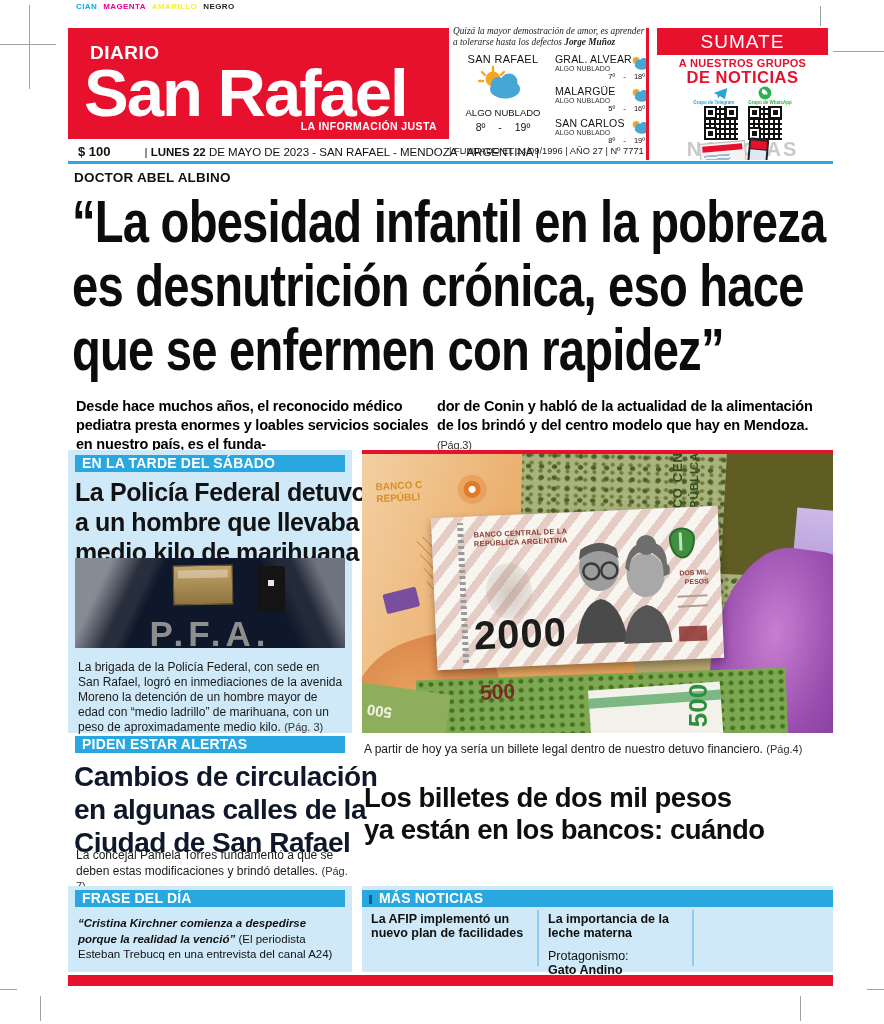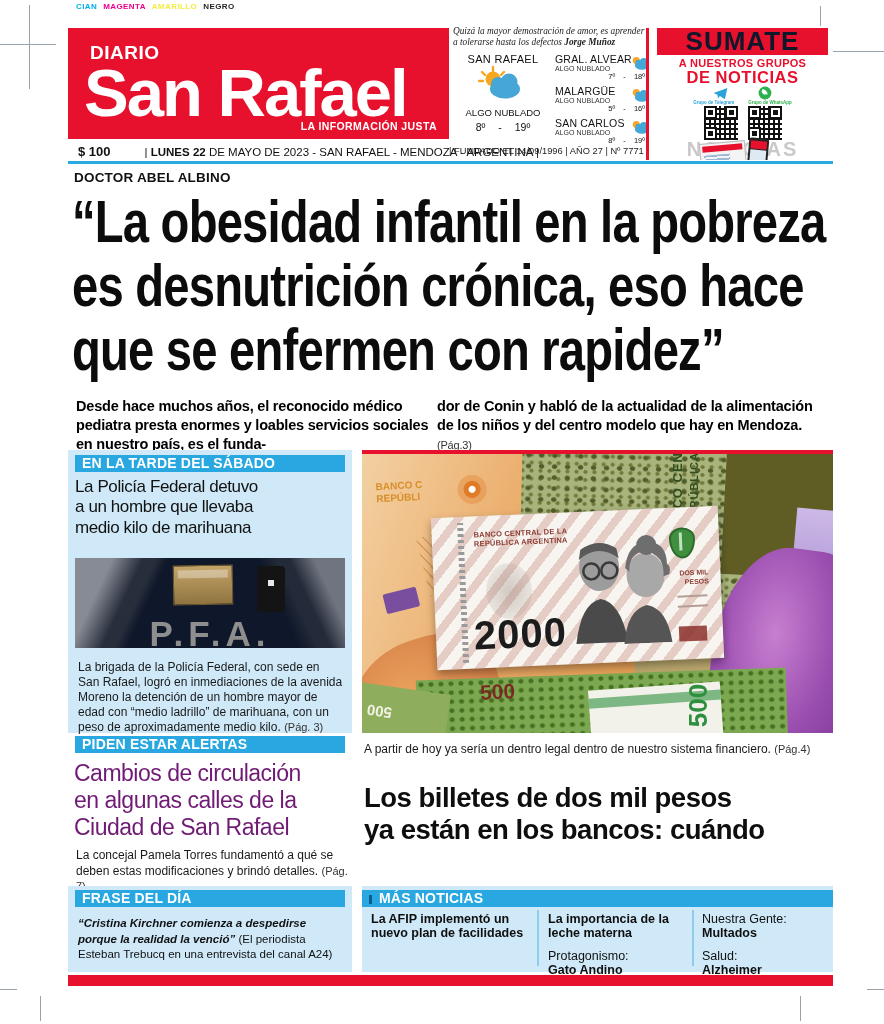--- a/index.html
+++ b/index.html
@@ -41,8 +41,8 @@
 
   
   .promo{position:absolute;left:652px;top:26px;width:181px;height:134px;background:#fff;overflow:hidden;}
-  .promo-banner{position:absolute;left:5px;top:2px;right:5px;height:27px;background:#e8112d;color:#0f172a;
-                font-weight:bold;font-size:26px;text-align:center;letter-spacing:1px;line-height:27px;}
+  .promo-banner{position:absolute;left:5px;top:2px;right:5px;height:27px;background:#e8112d;color:#ffffff;
+                font-weight:normal;font-size:19px;text-align:center;letter-spacing:1px;line-height:27px;}
   .promo-s1{position:absolute;top:31px;left:0;right:0;text-align:center;color:#e8112d;font-weight:bold;font-size:11px;letter-spacing:.3px;}
   .promo-s2{position:absolute;top:42px;left:0;right:0;text-align:center;color:#e8112d;font-weight:bold;font-size:16.5px;letter-spacing:.5px;}
   .promo-icons{position:absolute;top:60px;left:0;right:0;display:flex;justify-content:center;gap:30px;}

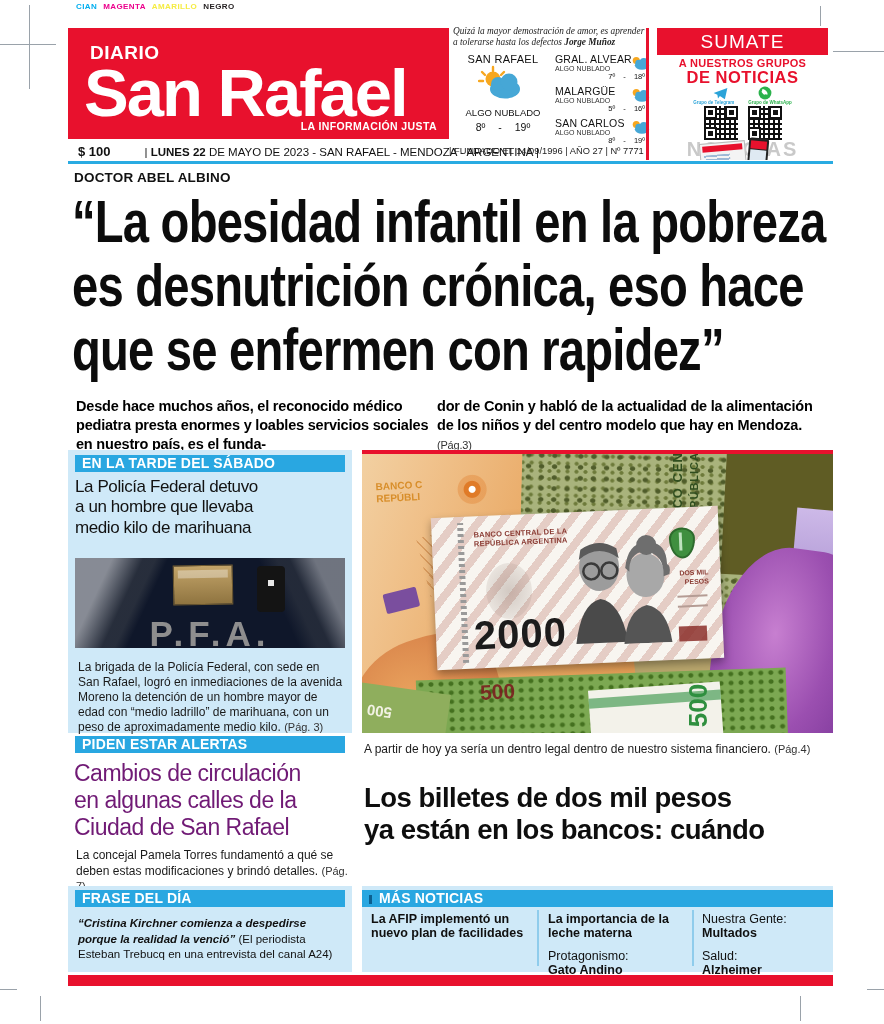--- a/index.html
+++ b/index.html
@@ -303,7 +303,7 @@
   <div class="bigline" style="top:316px;"><span class="hx">que se enfermen con rapidez”</span></div>
   <div class="lede lede-1">Desde hace muchos años, el reconocido médico pediatra presta enormes y loables servicios sociales en nuestro país, es el funda-</div>
   <div class="lede lede-2">
-    <span>dor de Conin y habló de la actualidad de la alimentación de los niños y del centro modelo que hay en Mendoza. </span><span class="pag">(Pág.3)</span>
+    <span>dor de Conin y habló de la actualidad de la alimentación de los brindó y del centro modelo que hay en Mendoza. </span><span class="pag">(Pág.3)</span>
   </div>
 
   <div class="card-police"></div>

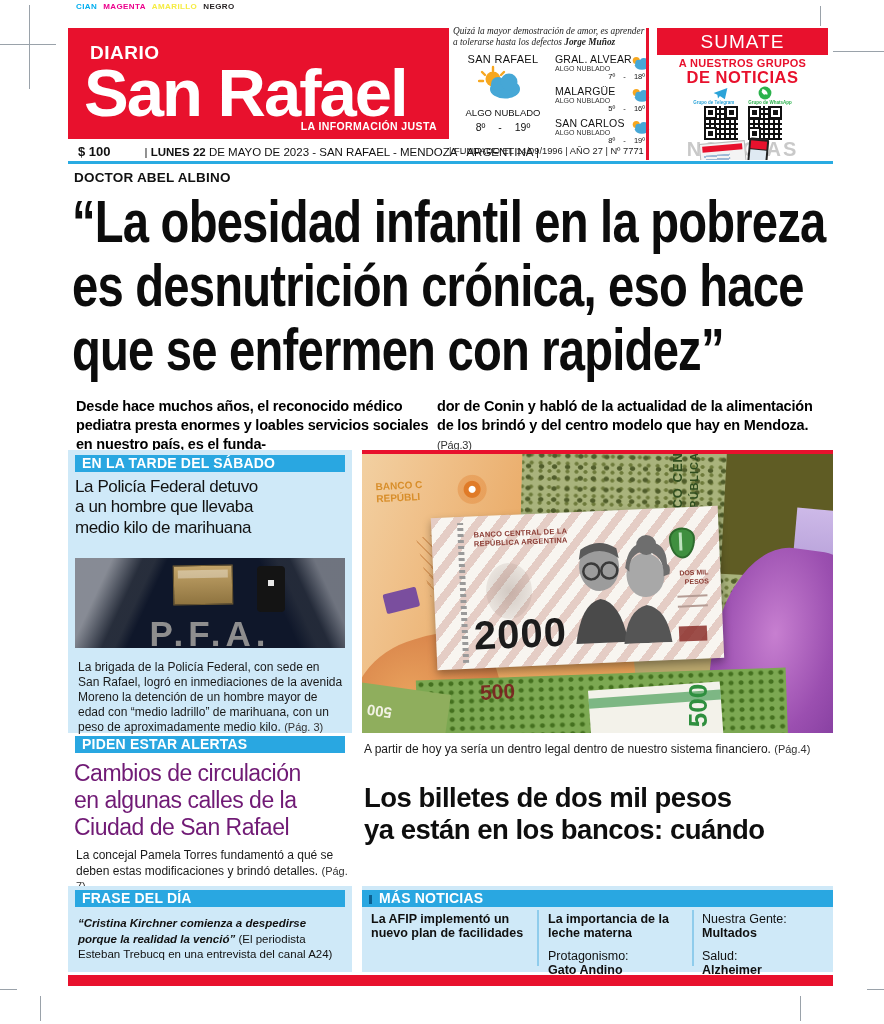--- a/index.html
+++ b/index.html
@@ -80,7 +80,7 @@
 
   
   .card-police{position:absolute;left:68px;top:450px;width:284px;height:283px;background:#cfe9f8;}
-  .police-h{position:absolute;left:75px;top:477px;font-size:17px;font-weight:normal;color:#121212;line-height:1.2;letter-spacing:-.4px;}
+  .police-h{position:absolute;left:75px;top:477px;font-size:25px;font-weight:bold;color:#121212;line-height:1.2;letter-spacing:-.4px;}
   .photo-pfa{position:absolute;left:75px;top:558px;width:270px;height:90px;background:#0f172a;overflow:hidden;}
   .photo-pfa::before{content:"";position:absolute;inset:0;background:
       linear-gradient(115deg,rgba(255,255,255,.5) 0 12%,rgba(150,150,140,.18) 22% 26%,transparent 30%),

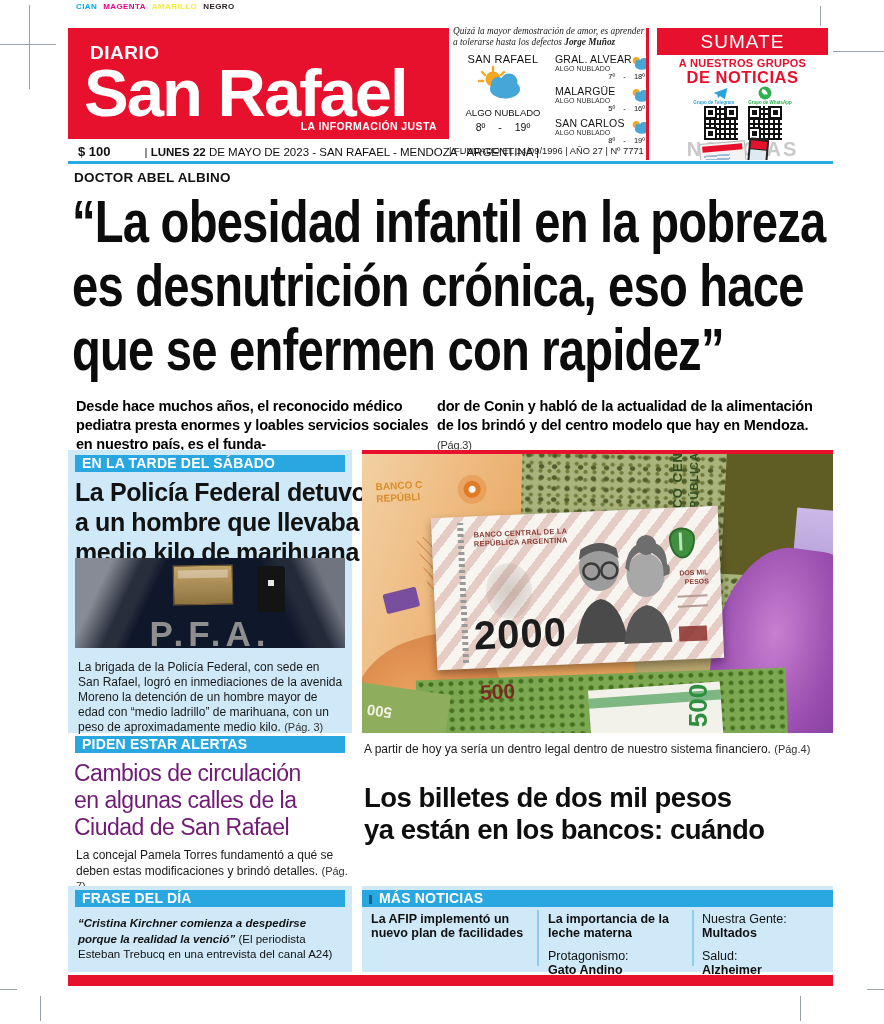--- a/index.html
+++ b/index.html
@@ -386,7 +386,7 @@
     <div class="pm-redbar"></div>
   </div>
   <div class="money-cap">
-    <span>A partir de hoy ya sería un dentro legal dentro de nuestro sistema financiero.  </span><span class="pag">(Pág.4)</span>
+    <span>A partir de hoy ya sería un billete legal dentro de nuestro detuvo financiero.  </span><span class="pag">(Pág.4)</span>
   </div>
   <div class="money-h">
     <span style="display:block">Los billetes de dos mil pesos</span>

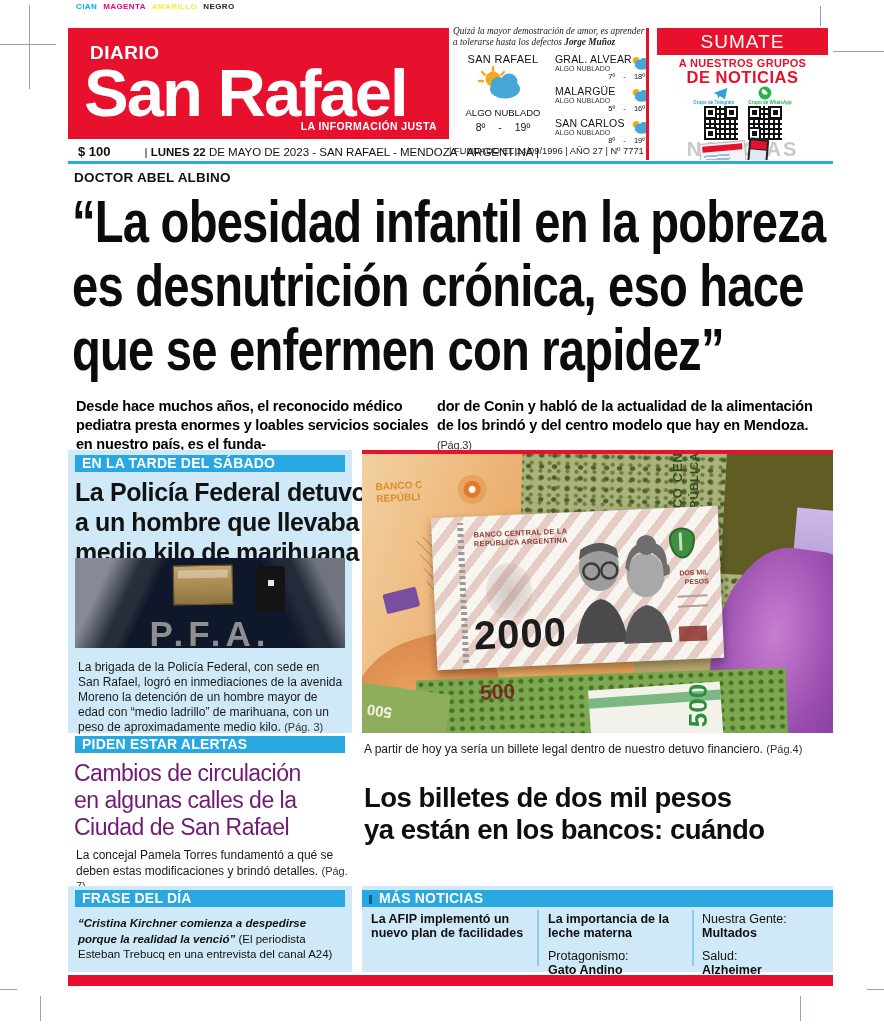--- a/index.html
+++ b/index.html
@@ -94,7 +94,7 @@
            color:#8e8e8e;letter-spacing:5px;}
   .police-cap{position:absolute;left:78px;top:660px;width:266px;font-size:12px;line-height:1.26;color:#1a1a1a;}
 
-  .traffic-h{position:absolute;left:74px;top:760px;font-size:23px;font-weight:normal;color:#701a75;line-height:1.18;letter-spacing:-.5px;}
+  .traffic-h{position:absolute;left:74px;top:760px;font-size:28px;font-weight:bold;color:#0f172a;line-height:1.18;letter-spacing:-.5px;}
   .traffic-b{position:absolute;left:76px;top:848px;width:274px;font-size:12px;line-height:1.3;color:#1a1a1a;}
 
   

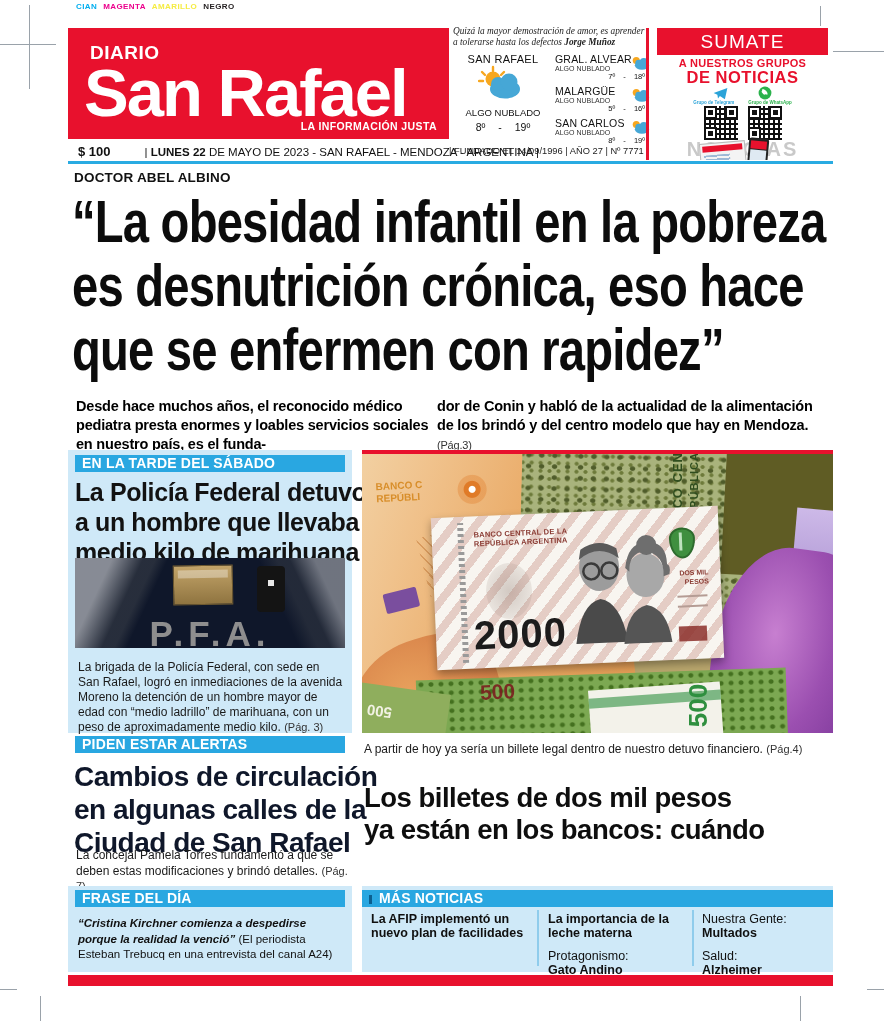--- a/index.html
+++ b/index.html
@@ -417,16 +417,6 @@
           <span class="mn-bold">Gato Andino</span>
         </div>
     </div>
-    <div class="mn-col mn-c3">
-      <div class="mn-item">
-          <span class="mn-label">Nuestra Gente:</span>
-          <span class="mn-bold">Multados</span>
-        </div>
-      <div class="mn-item">
-          <span class="mn-label">Salud:</span>
-          <span class="mn-bold">Alzheimer</span>
-        </div>
-    </div>
   </div>
 
   <div class="bar-red-bottom"></div>

